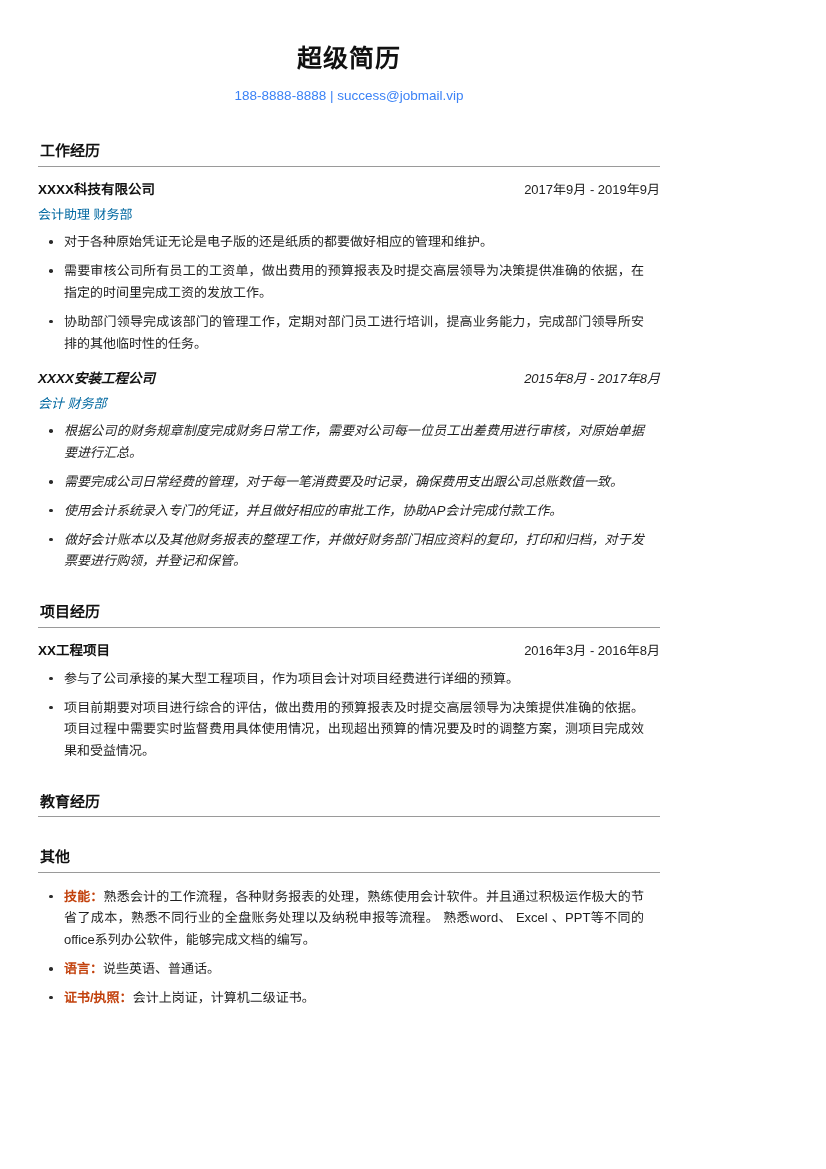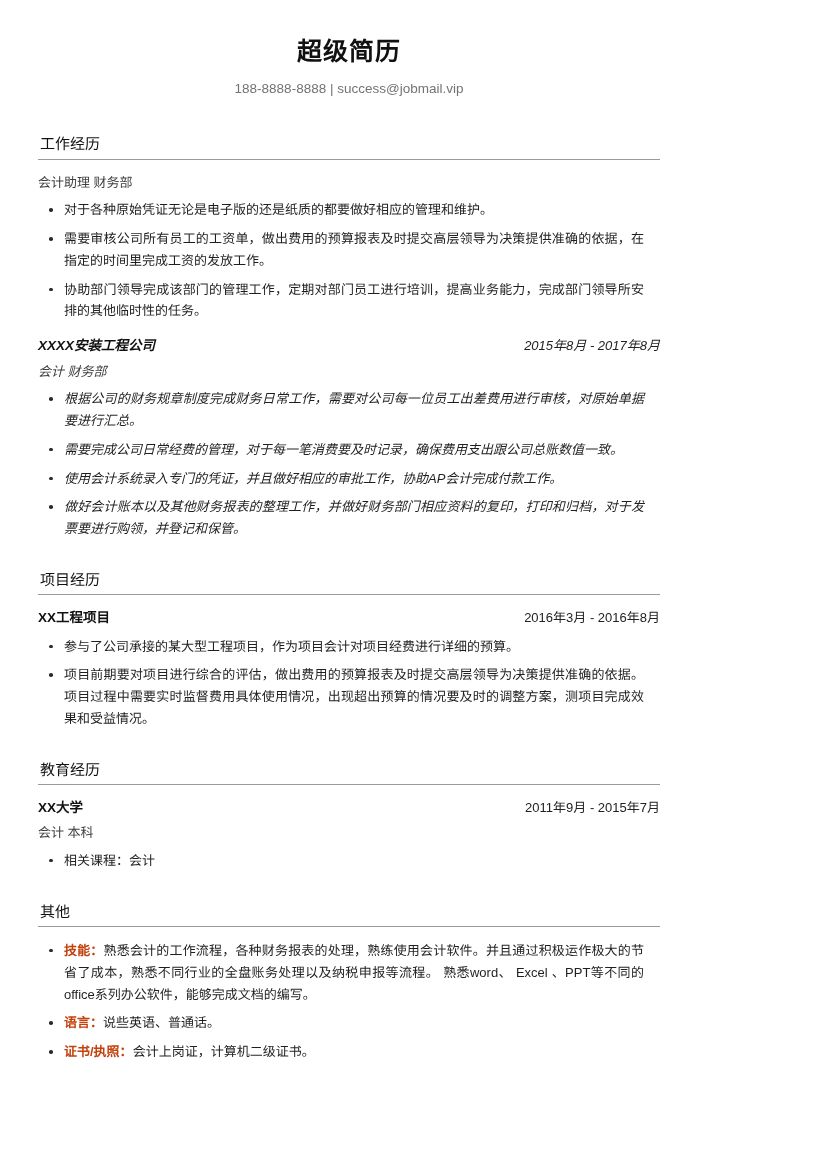--- a/index.html
+++ b/index.html
@@ -19,7 +19,7 @@
     width: 698px;
     min-height: 1169px;
     box-sizing: border-box;
-    padding: 27px 38px 40px 38px;
+    padding: 34px 38px 40px 38px;
     background: #ffffff;
   }
 

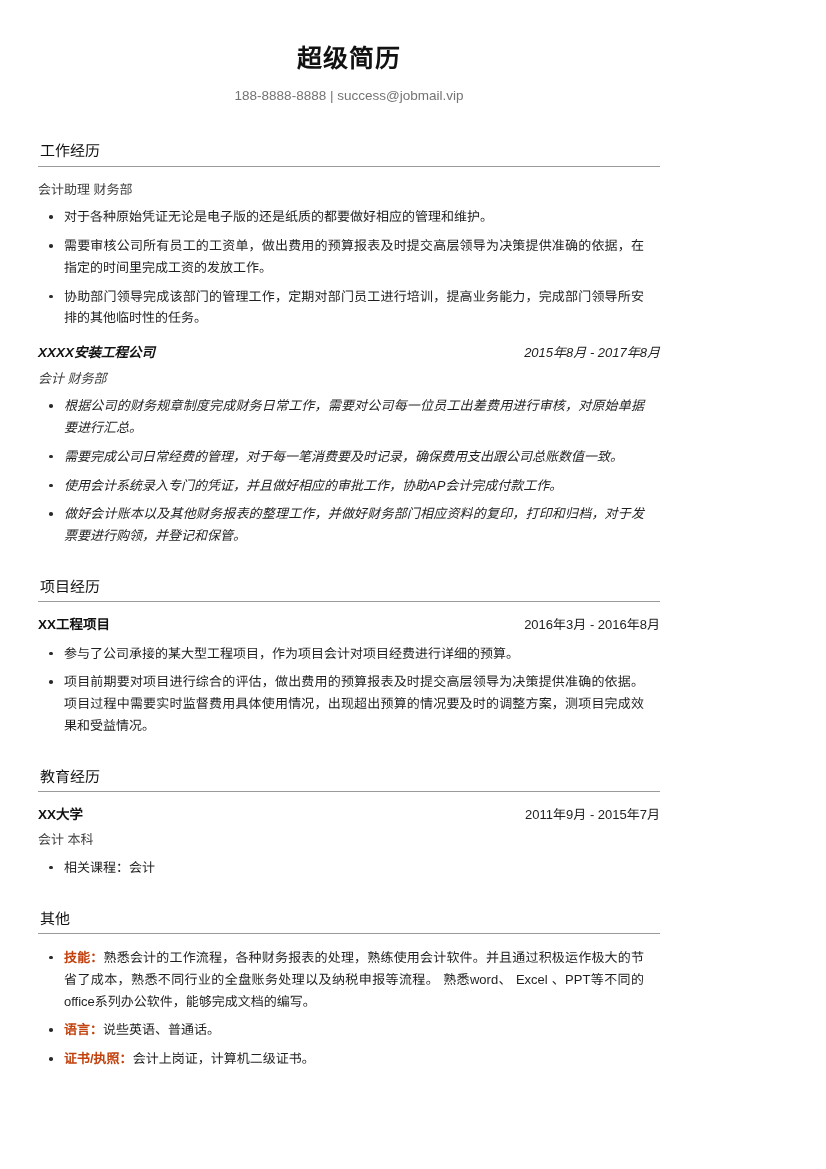--- a/index.html
+++ b/index.html
@@ -38,7 +38,7 @@
   }
   .resume-contact {
     font-size: 13.5px;
-    color: #737373;
+    color: #3b82f6;
     margin-top: 12px;
     line-height: 1.4;
   }

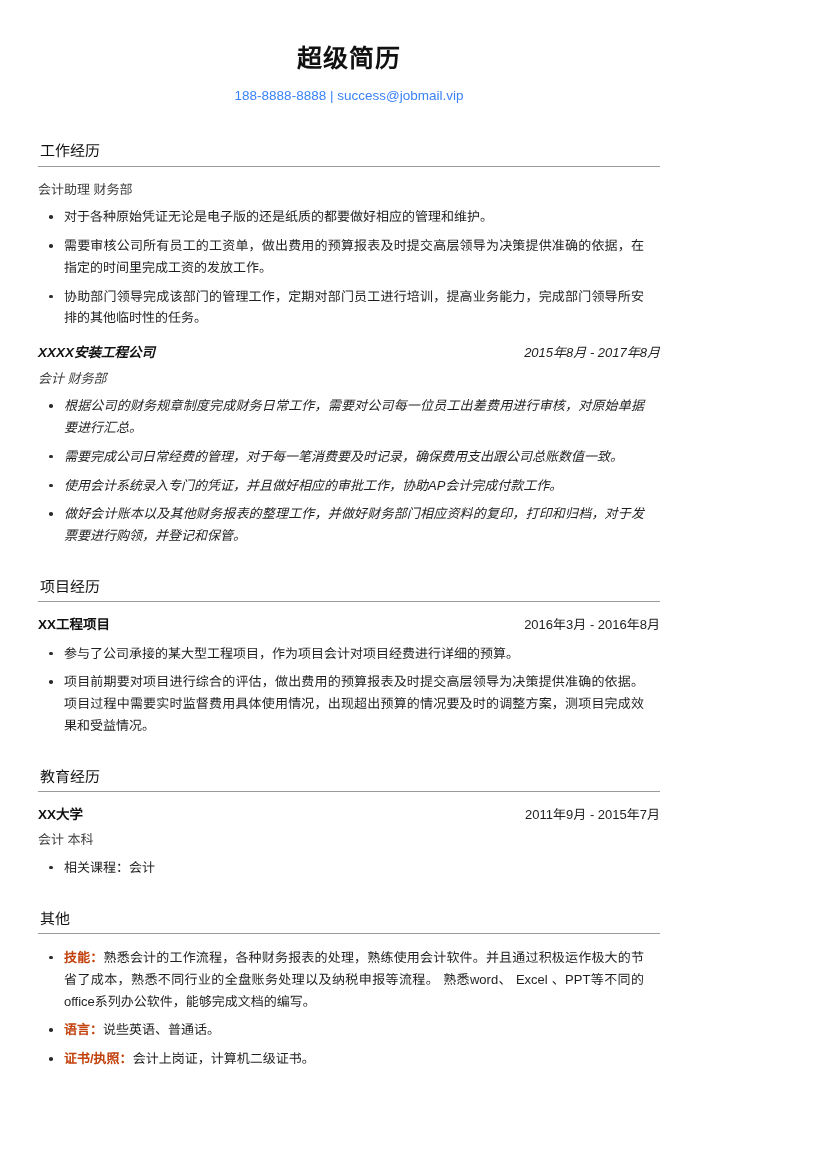--- a/index.html
+++ b/index.html
@@ -52,7 +52,7 @@
   }
   .section-title {
     font-size: 15px;
-    font-weight: normal;
+    font-weight: bold;
     color: #111111;
     line-height: 1.35;
     margin: 0 0 4px 2px;

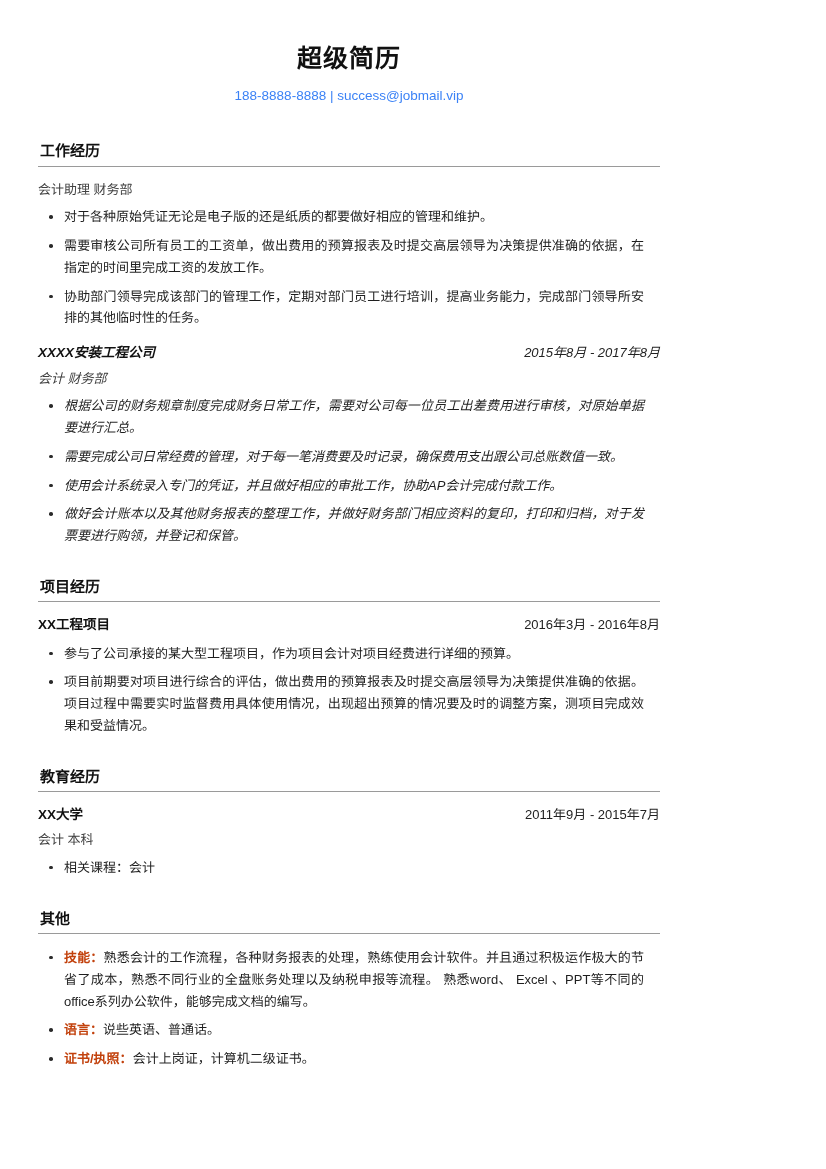--- a/index.html
+++ b/index.html
@@ -145,6 +145,10 @@
         <div class="section-title">工作经历</div>
         <div class="section-rule"></div>
         <div class="entry">
+          <div class="entry-head">
+            <div class="entry-title">XXXX科技有限公司</div>
+            <div class="entry-date">2017年9月 - 2019年9月</div>
+          </div>
           <div class="entry-sub">会计助理 财务部</div>
           <ul class="bullets">
             <li>对于各种原始凭证无论是电子版的还是纸质的都要做好相应的管理和维护。</li>

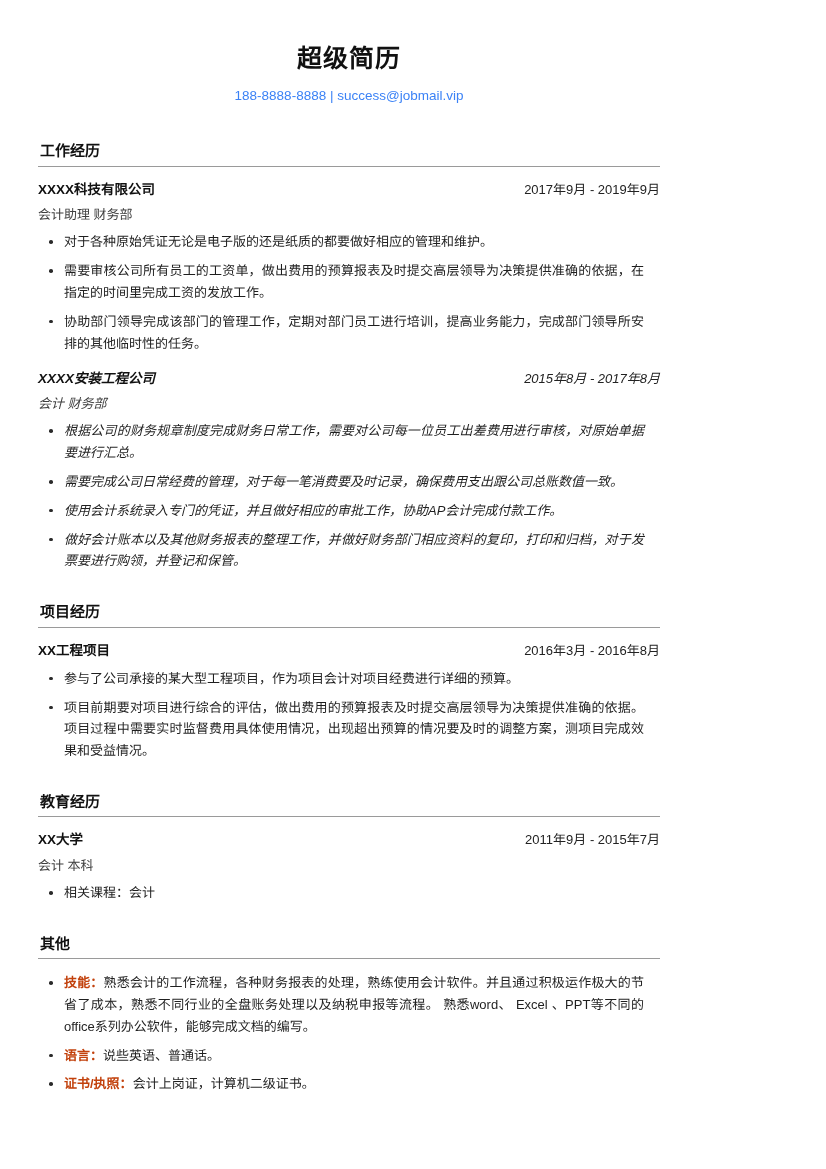--- a/index.html
+++ b/index.html
@@ -92,7 +92,7 @@
   }
   .entry-sub {
     font-size: 13px;
-    color: #404040;
+    color: #0369a1;
     line-height: 1.5;
     margin-top: 5px;
   }

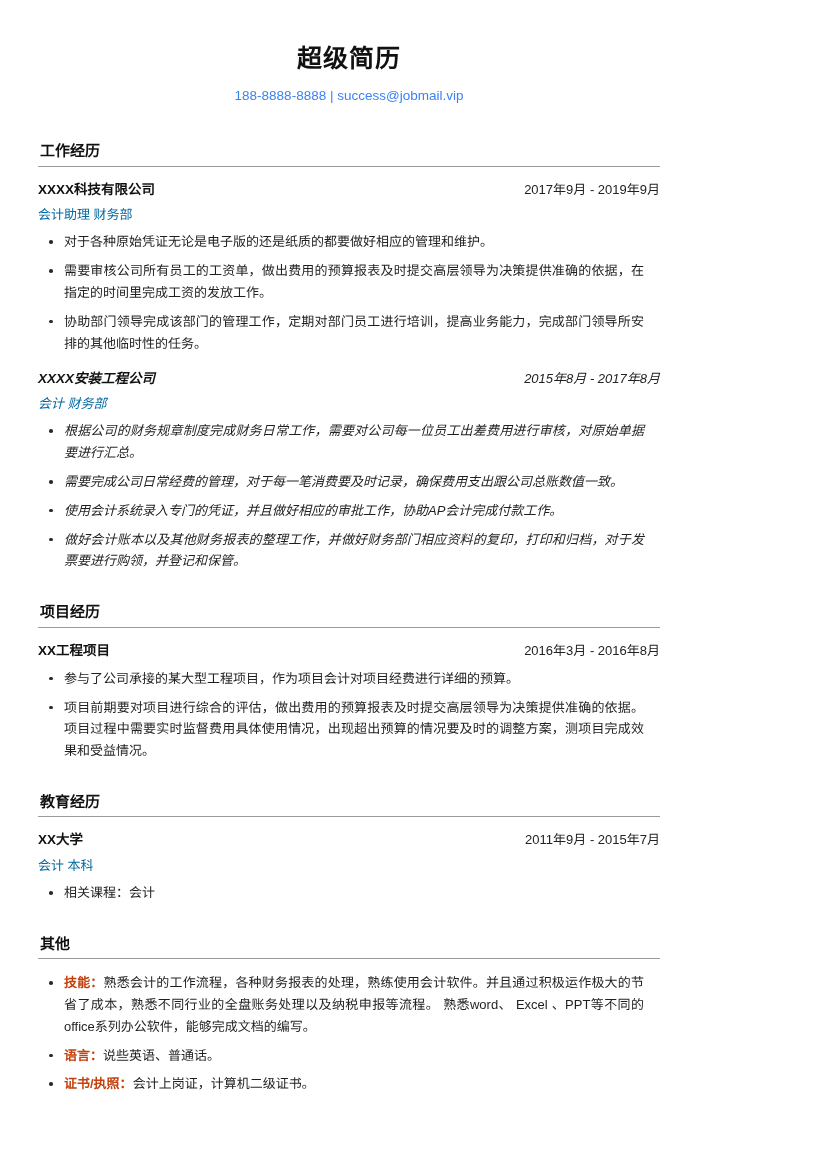--- a/index.html
+++ b/index.html
@@ -187,16 +187,6 @@
       <div class="section">
         <div class="section-title">教育经历</div>
         <div class="section-rule"></div>
-        <div class="entry">
-          <div class="entry-head">
-            <div class="entry-title">XX大学</div>
-            <div class="entry-date">2011年9月 - 2015年7月</div>
-          </div>
-          <div class="entry-sub">会计 本科</div>
-          <ul class="bullets">
-            <li>相关课程：会计</li>
-          </ul>
-        </div>
       </div>
       <div class="section">
         <div class="section-title">其他</div>

